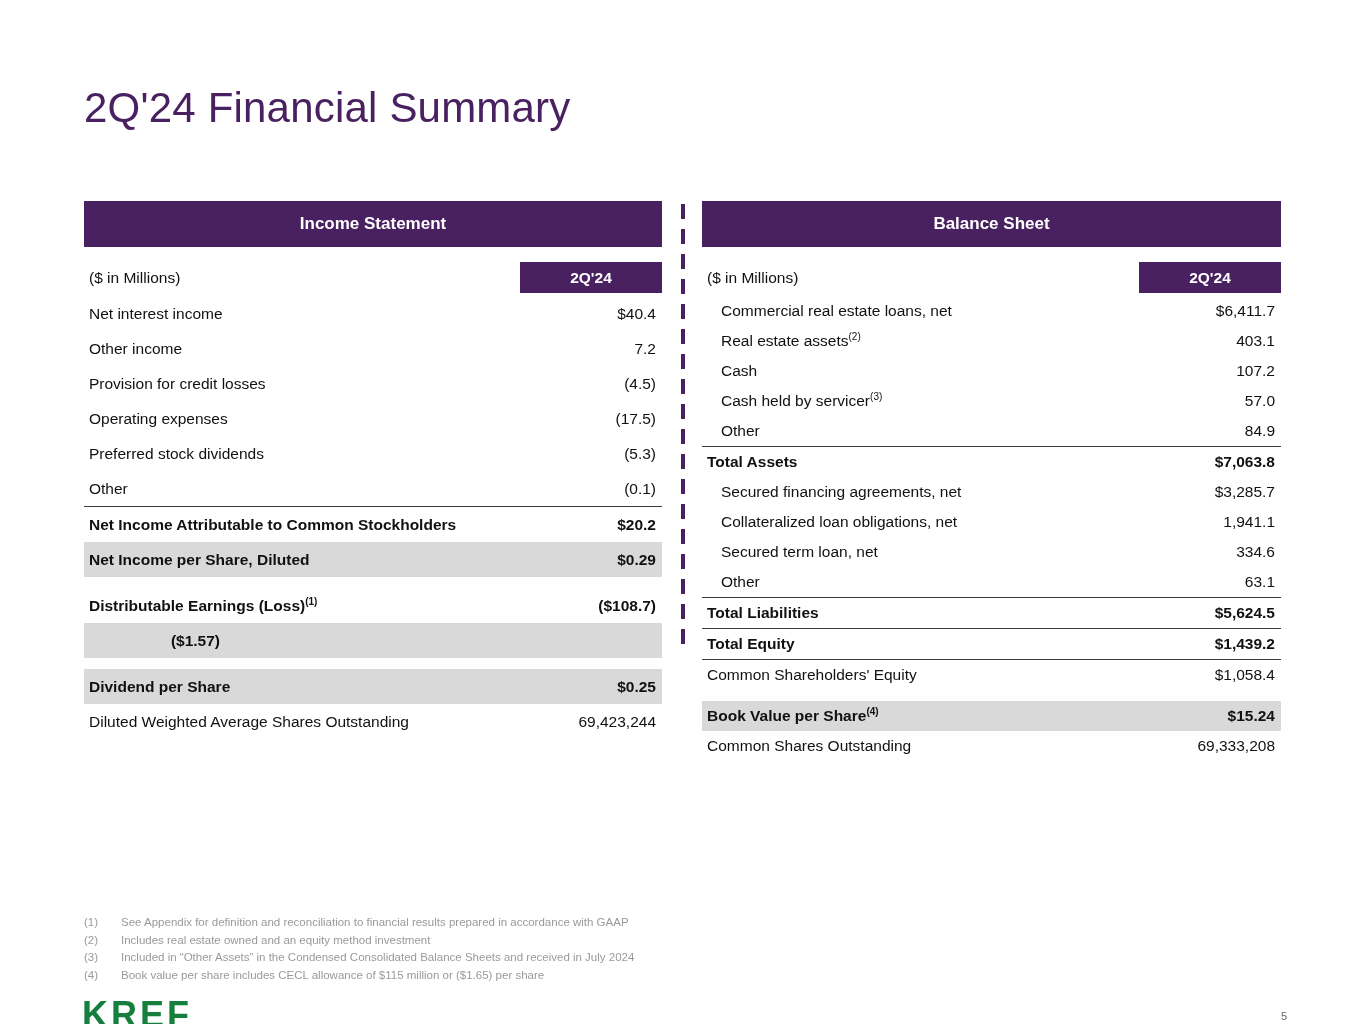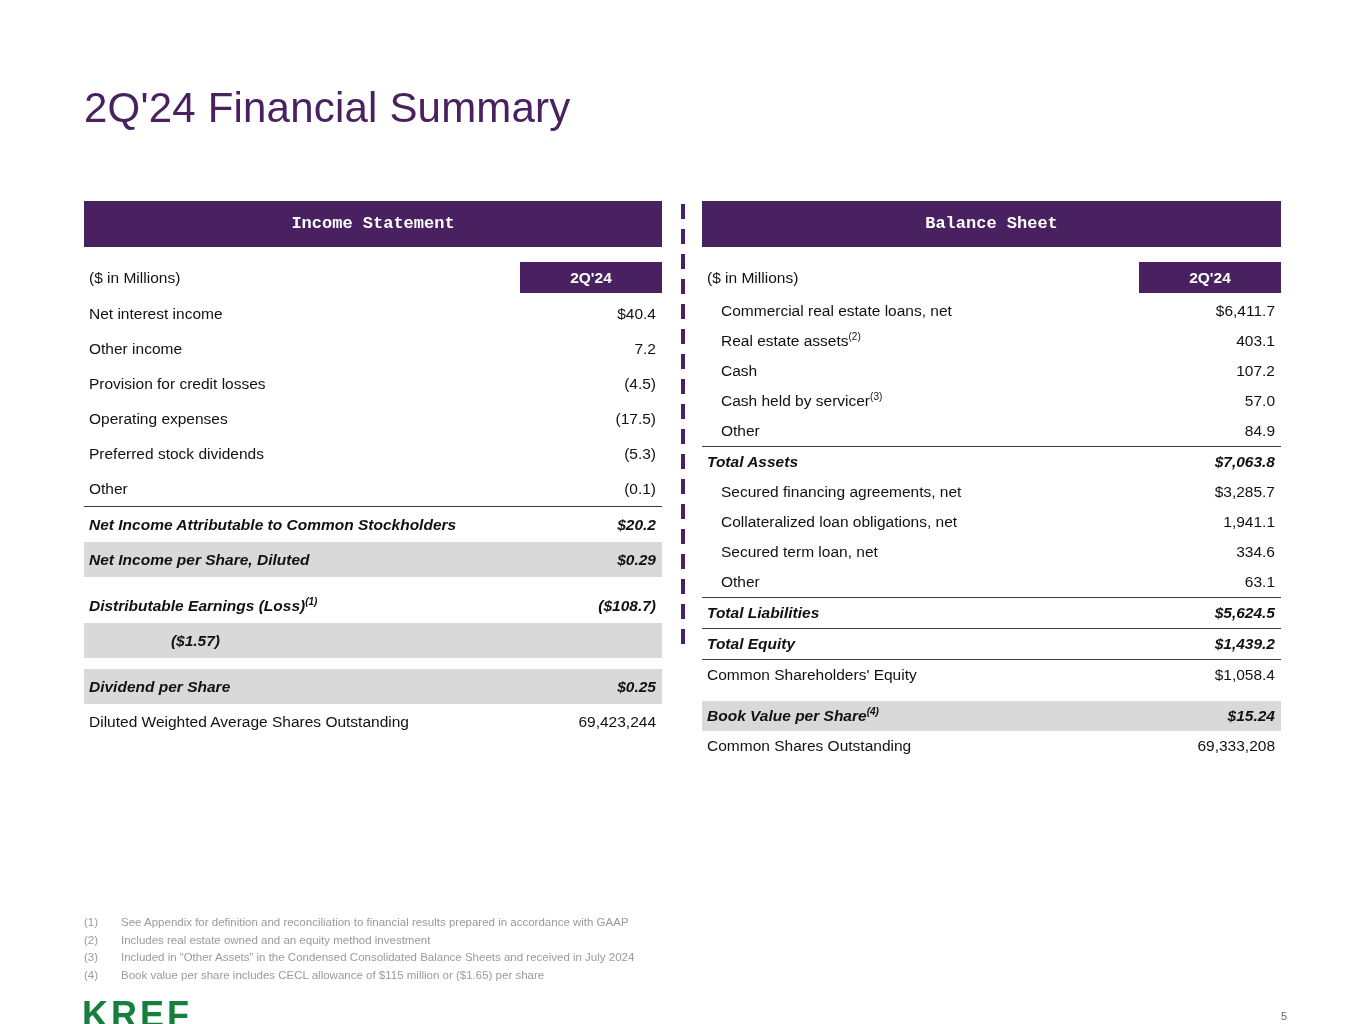--- a/index.html
+++ b/index.html
@@ -31,7 +31,6 @@
     background:var(--brand);color:#ffffff;font-weight:700;
     text-align:center;font-size:17px;height:46px;line-height:46px;
     margin-bottom:15px;
-    font-family:Liberation Mono, monospace;
   }
 
   .col-header-row{

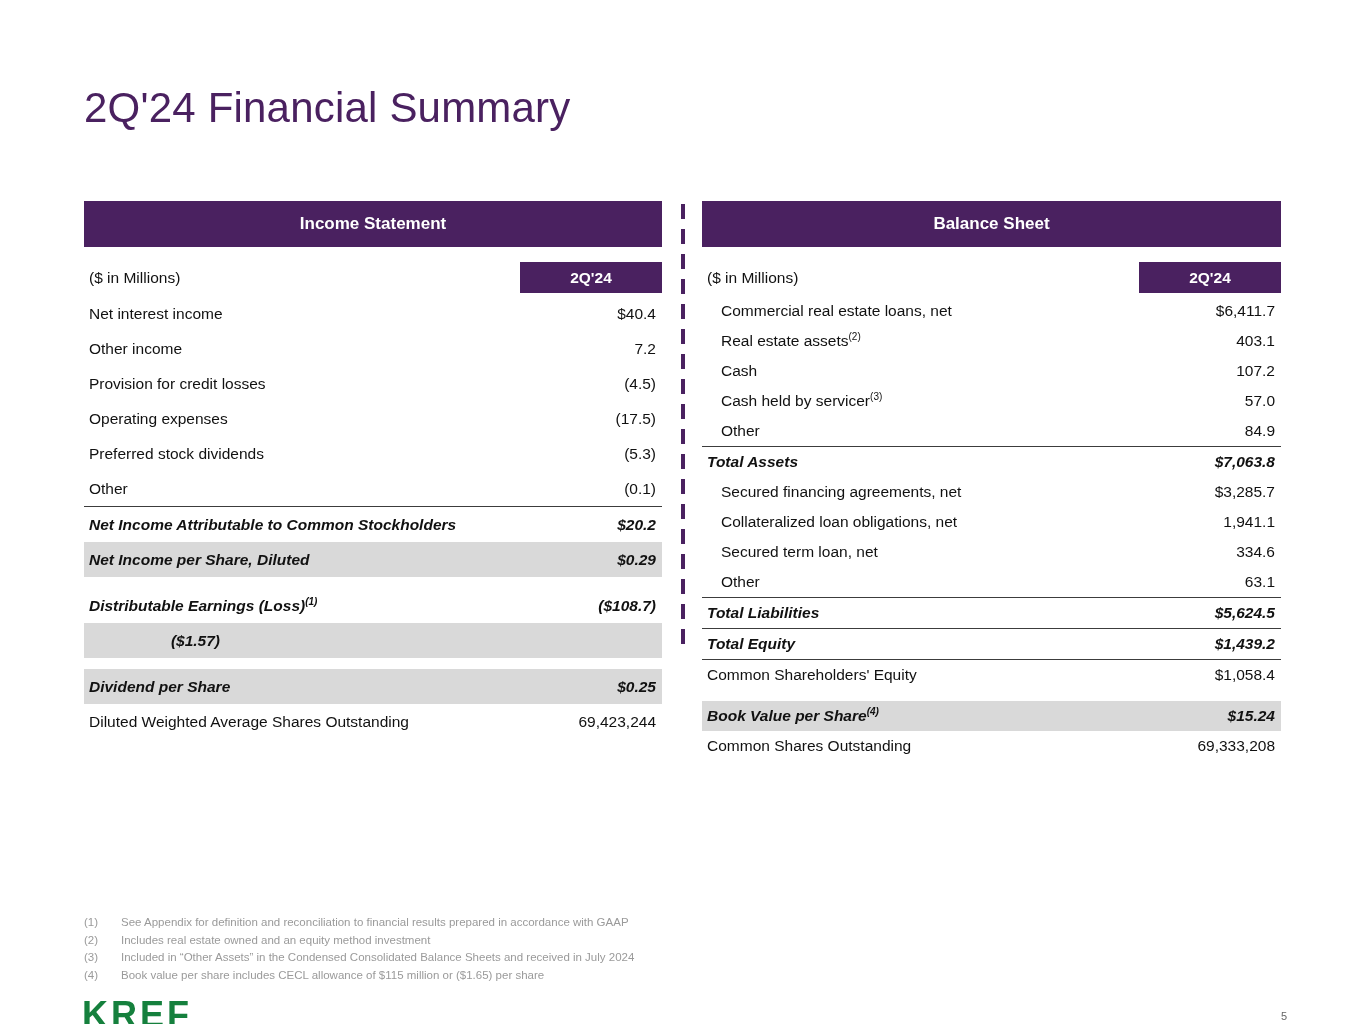--- a/index.html
+++ b/index.html
@@ -57,7 +57,7 @@
     padding-right:6px;box-sizing:border-box;
   }
   .row.detail .label{padding-left:19px;}
-  .row.bold,.row.total,.row.highlight{font-weight:700;font-style:italic;}
+  .row.bold,.row.total,.row.highlight{font-weight:700;}
   .row.total{border-top:1.5px solid var(--rule);}
   .row.rule-below{border-bottom:1.5px solid var(--rule);}
   .row.highlight{background:var(--hl);}

